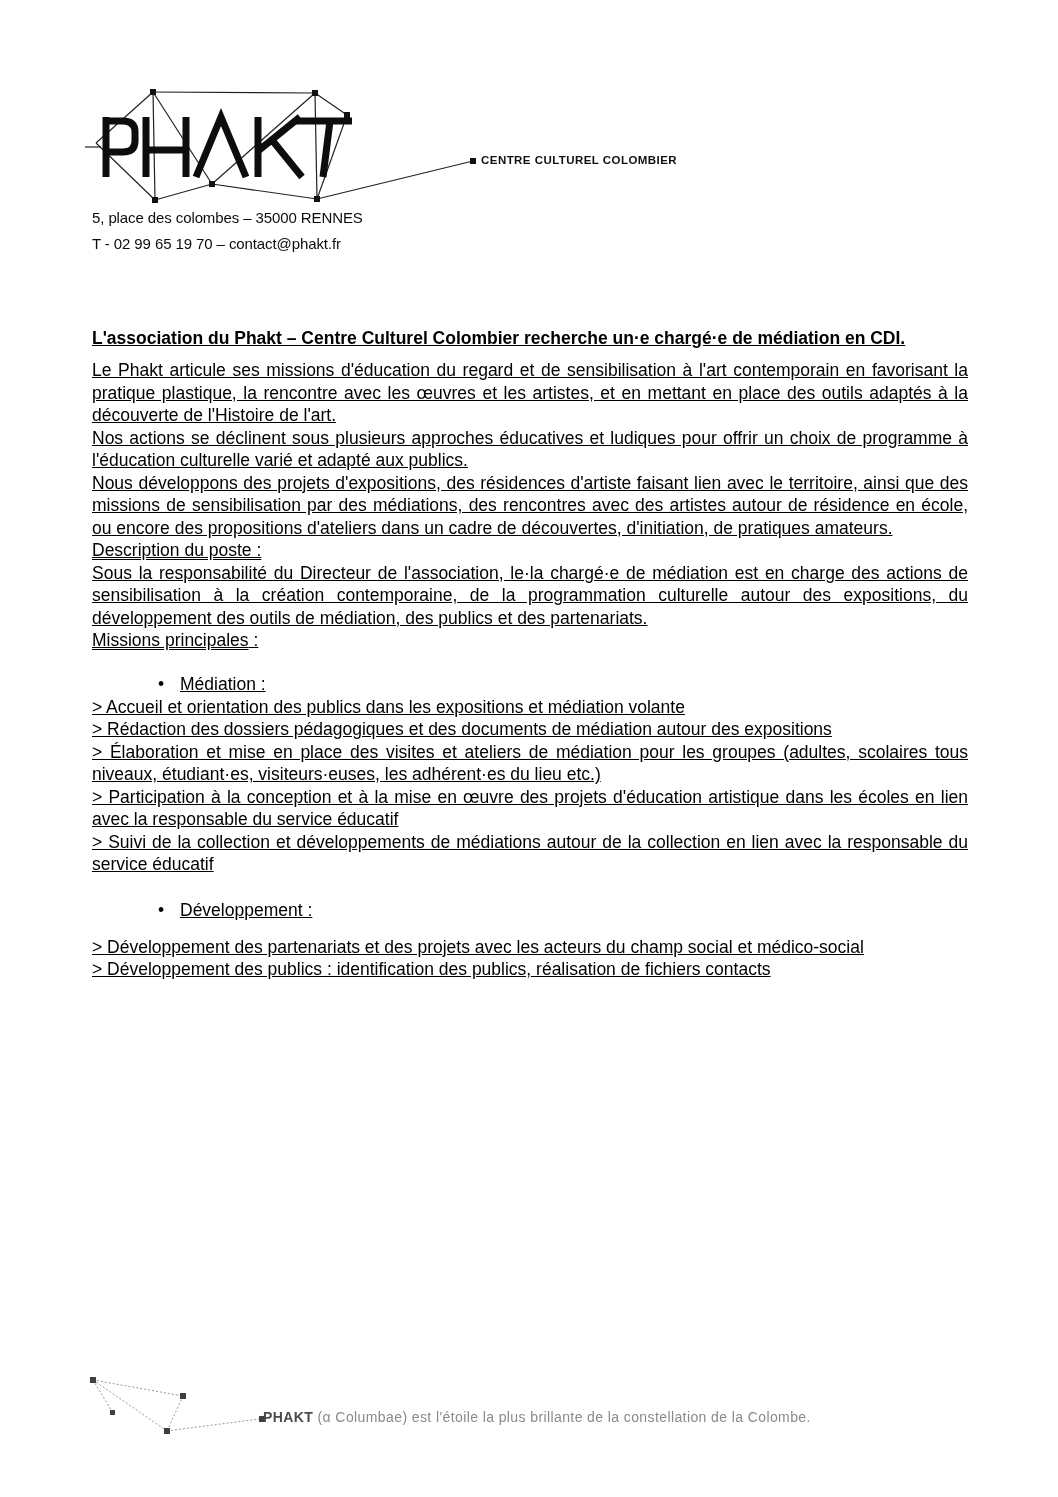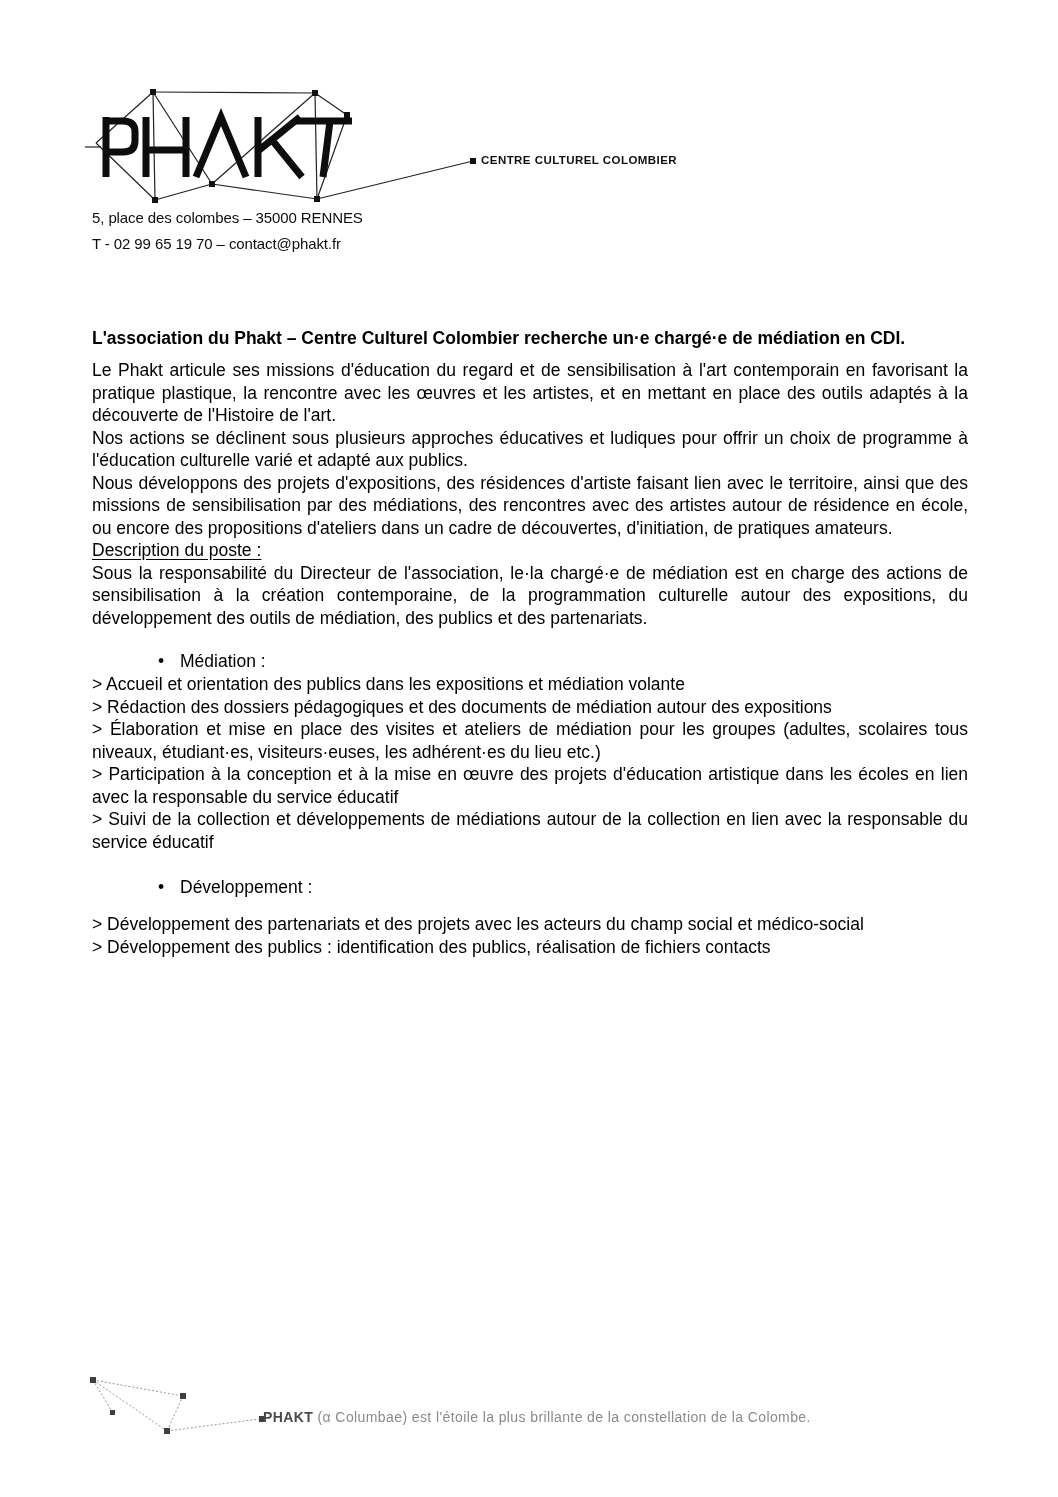--- a/index.html
+++ b/index.html
@@ -21,7 +21,7 @@
   
   .content{
     position:absolute;left:92px;top:318px;width:876px;
-    font-size:17.5px;line-height:22.5px;color:#000;
+    font-size:17.5px;line-height:22.5px;color:#000;text-decoration:underline;
   }
   .content p{margin:0;text-align:justify;}
   .doc-title{font-weight:bold;line-height:41px;margin:0 0 15px 0;}

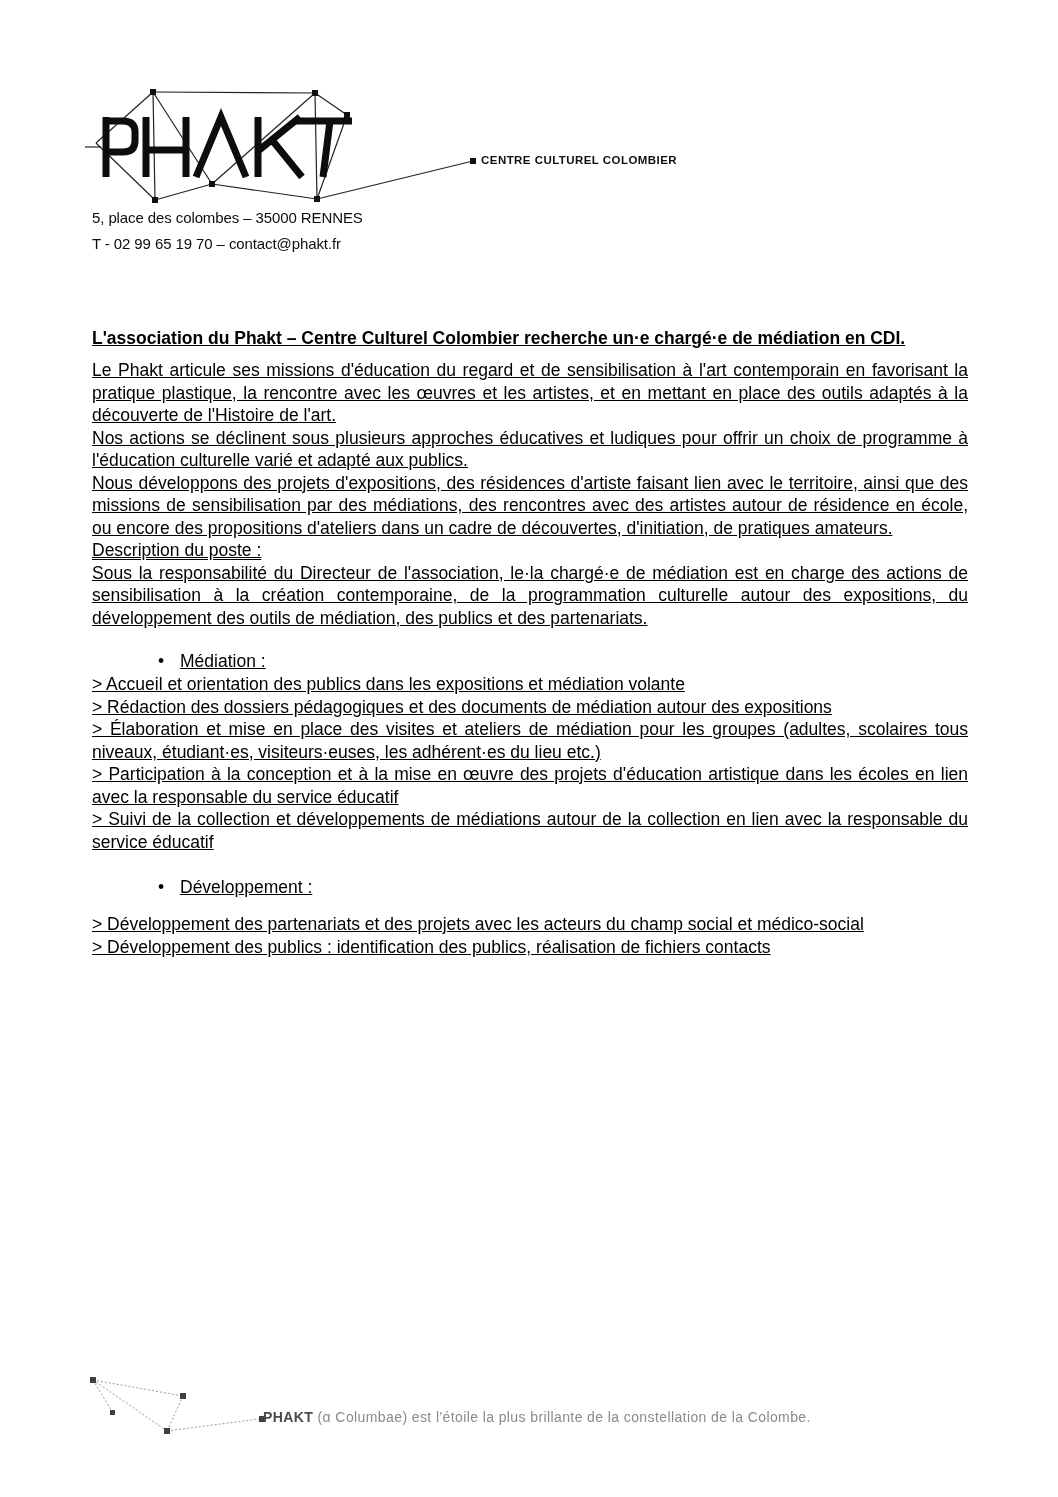--- a/index.html
+++ b/index.html
@@ -110,6 +110,7 @@
     <p class="h-underline h-desc"><span class="u">Description du poste :</span></p>
     <p class="s1-para">Sous la responsabilité du Directeur de l'association, le·la chargé·e de médiation est en charge des actions de sensibilisation à la création contemporaine, de la programmation culturelle autour des expositions, du développement des outils de médiation, des publics et des partenariats.</p>
 
+    <p class="h-underline h-missions"><span class="u">Missions principales</span><span> :</span></p>
 
     <div class="bullet-row bullet-row1">
       <span class="dot">•</span><span>Médiation :</span>

